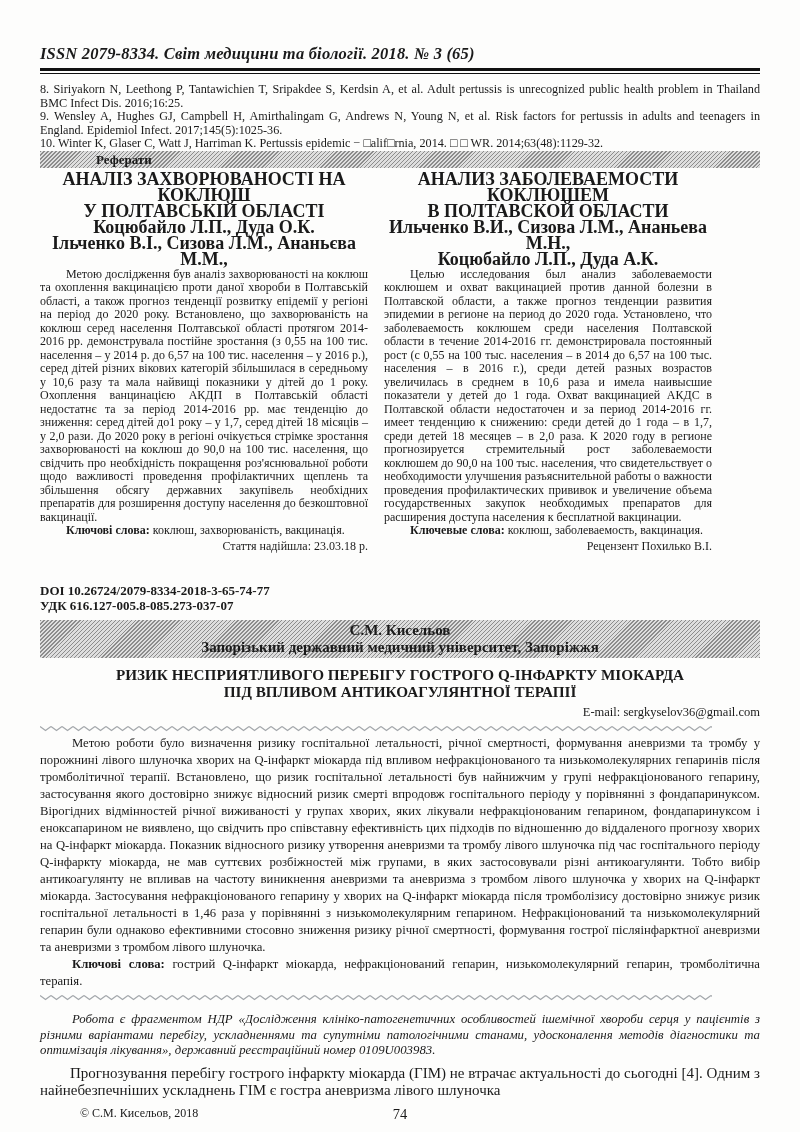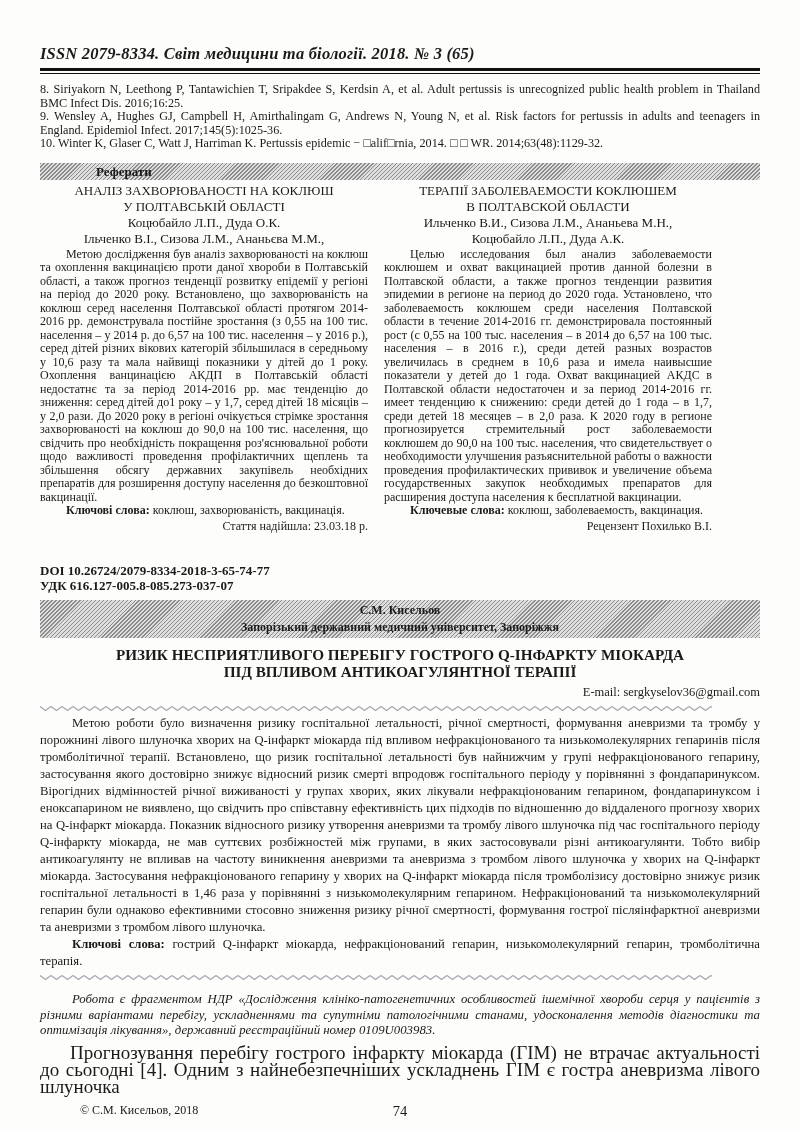--- a/index.html
+++ b/index.html
@@ -16,7 +16,7 @@
   .refs p{margin:0;}
   
   .hatch{background:repeating-linear-gradient(135deg,#8c8c8c 0,#8c8c8c 1px,#dedede 1px,#dedede 2.8px);}
-  .band-referaty{margin-top:12px;height:17px;line-height:17px;font-weight:bold;font-size:13px;padding-left:56px;box-sizing:border-box;}
+  .band-referaty{margin-top:0;height:17px;line-height:17px;font-weight:bold;font-size:13px;padding-left:56px;box-sizing:border-box;}
   
   .columns{display:flex;gap:16px;margin-top:3px;}
   .col{width:328px;font-size:12px;line-height:13.5px;text-align:justify;}

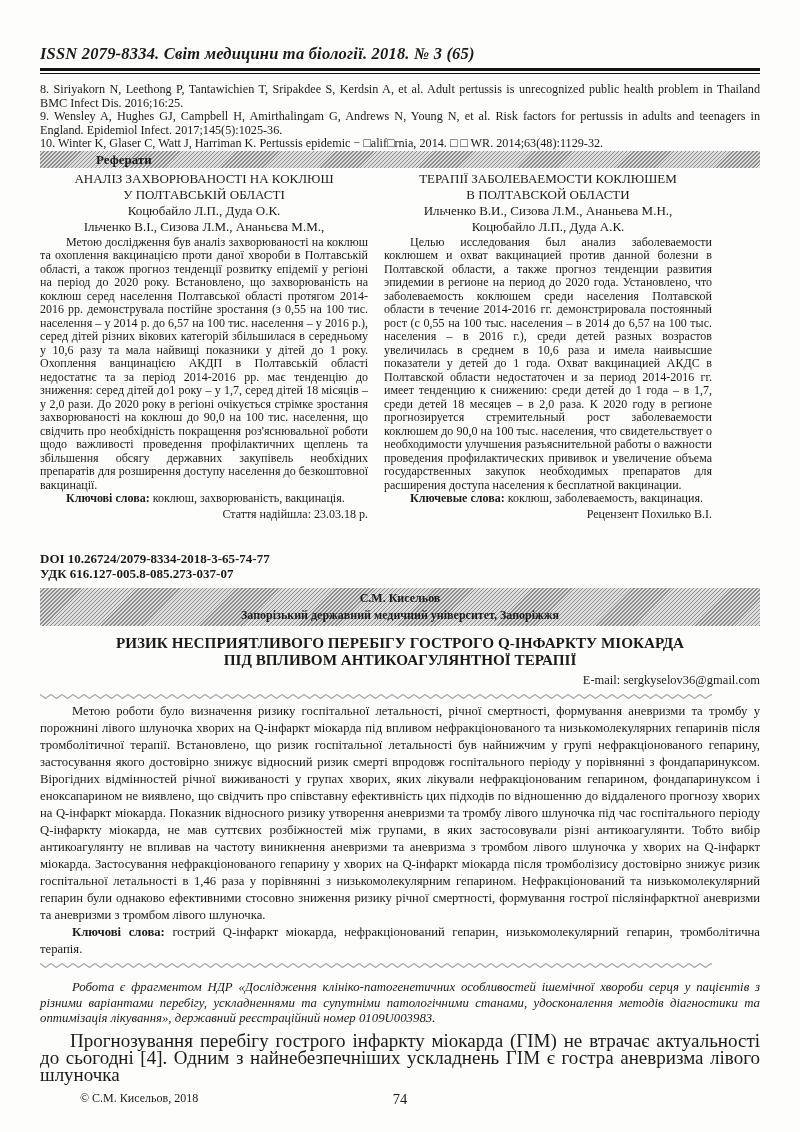--- a/index.html
+++ b/index.html
@@ -20,7 +20,7 @@
   
   .columns{display:flex;gap:16px;margin-top:3px;}
   .col{width:328px;font-size:12px;line-height:13.5px;text-align:justify;}
-  .col-title,.col-authors{text-align:center;font-weight:normal;font-size:13px;line-height:16px;}
+  .col-title,.col-authors{text-align:center;font-weight:bold;font-size:18px;line-height:16px;}
   .col-body{margin:1px 0 0;text-indent:26px;}
   .col-kw{margin:0;text-indent:26px;}
   .col-note{margin:2px 0 0;text-align:right;}

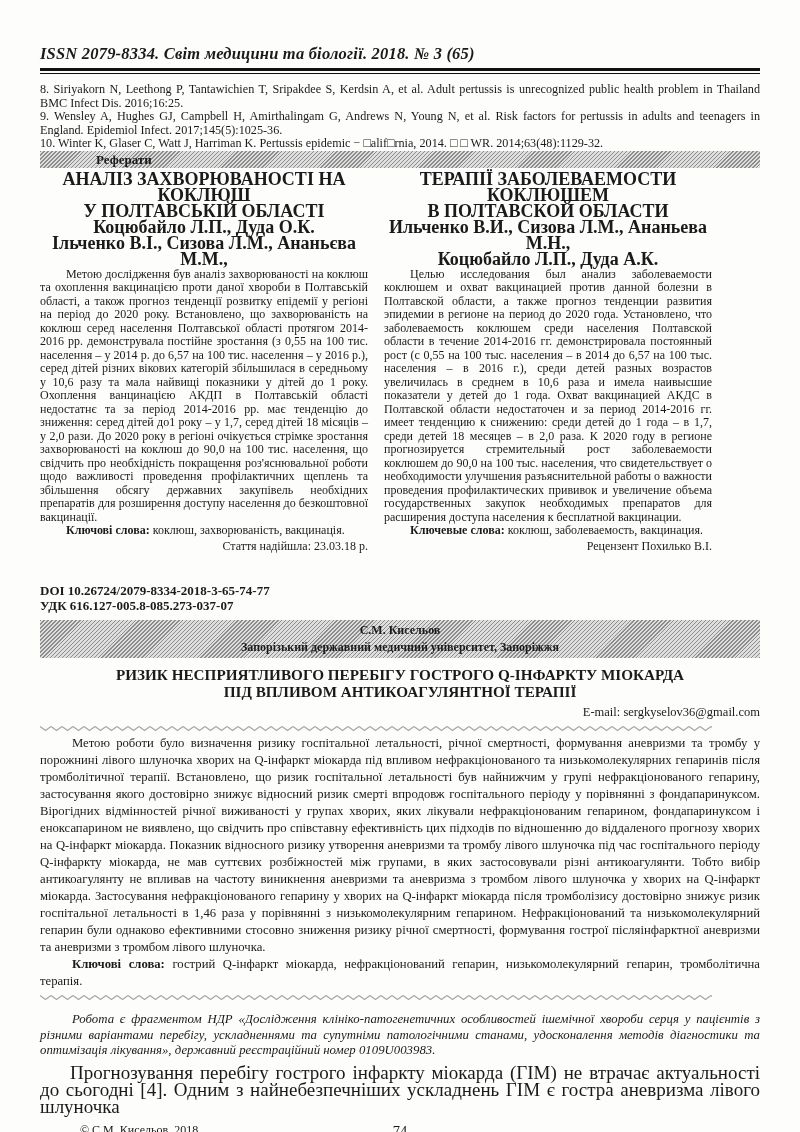--- a/index.html
+++ b/index.html
@@ -81,7 +81,7 @@
     </div>
 
     <div class="col">
-      <div class="col-title">ТЕРАПІЇ ЗАБОЛЕВАЕМОСТИ КОКЛЮШЕМ</div>
+      <div class="col-title">АНАЛИЗ ЗАБОЛЕВАЕМОСТИ КОКЛЮШЕМ</div>
       <div class="col-title">В ПОЛТАВСКОЙ ОБЛАСТИ</div>
       <div class="col-authors">Ильченко В.И., Сизова Л.М., Ананьева М.Н.,</div>
       <div class="col-authors">Коцюбайло Л.П., Дуда А.К.</div>

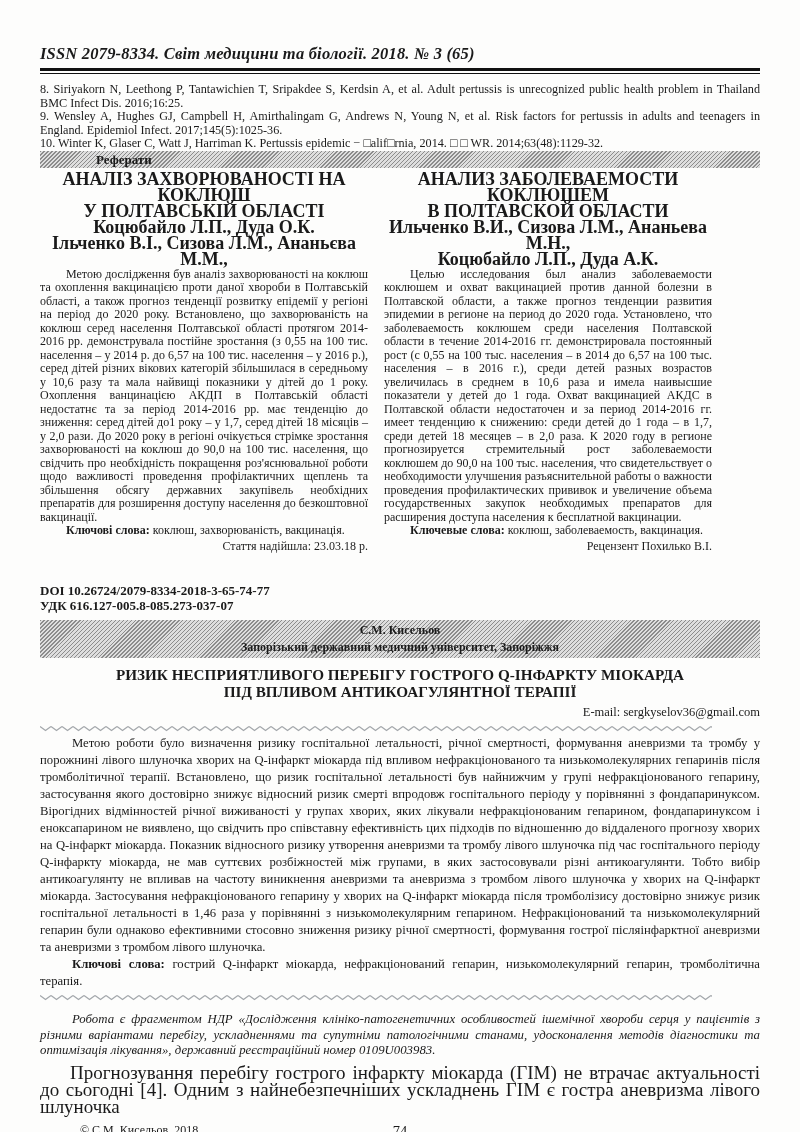--- a/index.html
+++ b/index.html
@@ -29,7 +29,7 @@
   .doi-block{margin-top:30px;font-weight:bold;font-size:13px;line-height:15px;}
   .doi-block div{white-space:nowrap;}
   
-  .band-author{margin-top:7px;text-align:center;font-weight:bold;font-size:12px;line-height:17px;padding:2px 0;}
+  .band-author{margin-top:7px;text-align:center;font-weight:bold;font-size:15px;line-height:17px;padding:2px 0;}
   
   .article-title{margin-top:9px;text-align:center;font-weight:bold;font-size:15.2px;line-height:16.5px;}
   .email-line{margin-top:3px;text-align:right;font-size:12.5px;}

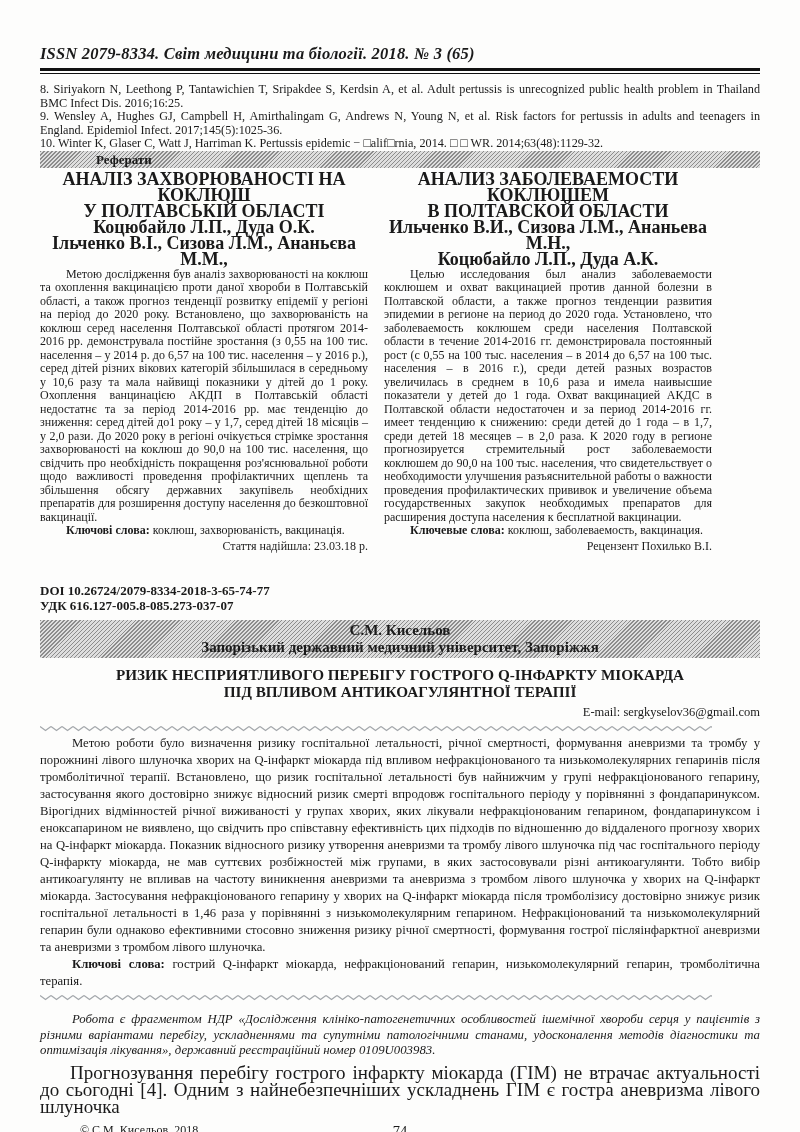--- a/index.html
+++ b/index.html
@@ -42,7 +42,7 @@
   
   .ndr{margin:11px 0 0;font-style:italic;font-size:12.8px;line-height:15.2px;text-align:justify;text-indent:32px;}
   
-  .body-start{margin:7px 0 0;font-size:19px;line-height:16.9px;text-align:justify;text-indent:30px;}
+  .body-start{margin:7px 0 0;font-size:15px;line-height:16.9px;text-align:justify;text-indent:30px;}
   
   .page-footer{margin-top:7px;position:relative;height:20px;font-size:12px;}
   .copyright{margin-left:40px;}

